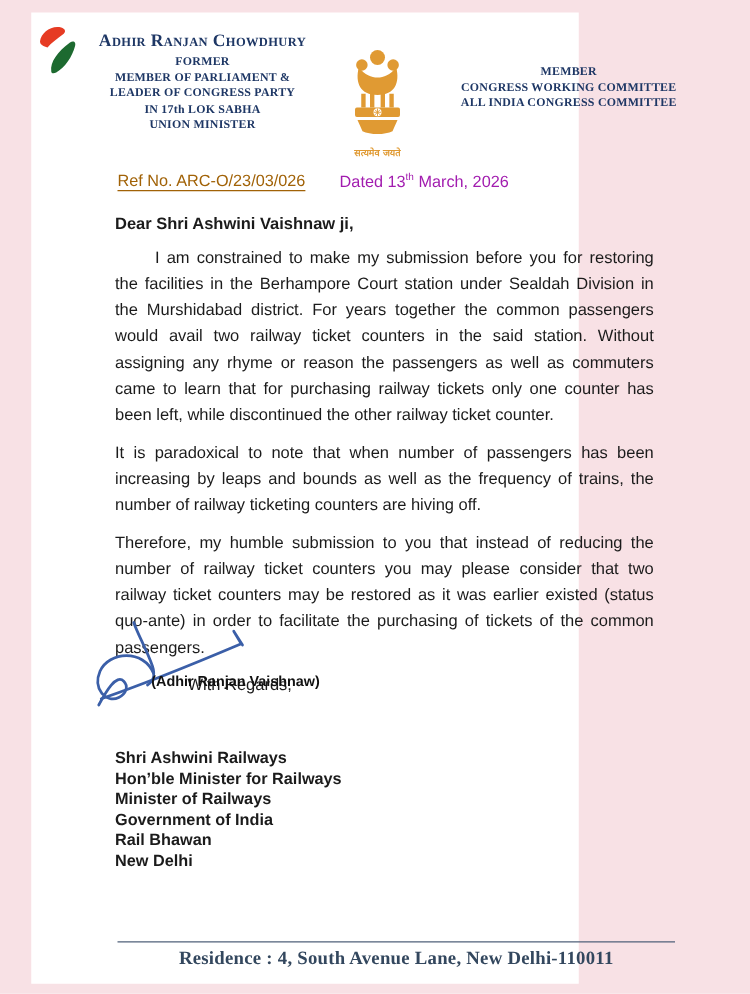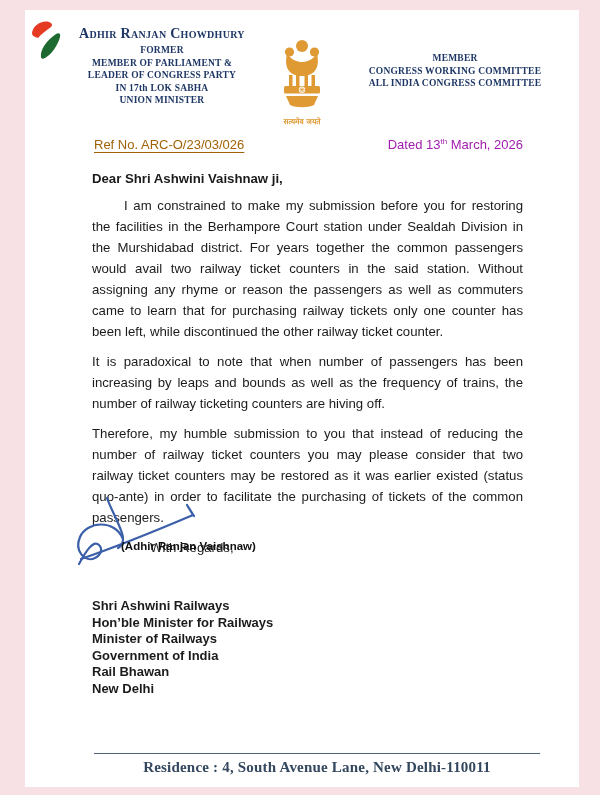--- a/index.html
+++ b/index.html
@@ -10,7 +10,7 @@
     -webkit-font-smoothing:antialiased;
   }
   .paper{
-    position:absolute;left:25px;top:10px;width:554px;height:777px;
+    position:absolute;left:25px;top:10px;width:438px;height:777px;
     background:#ffffff;
   }
   

